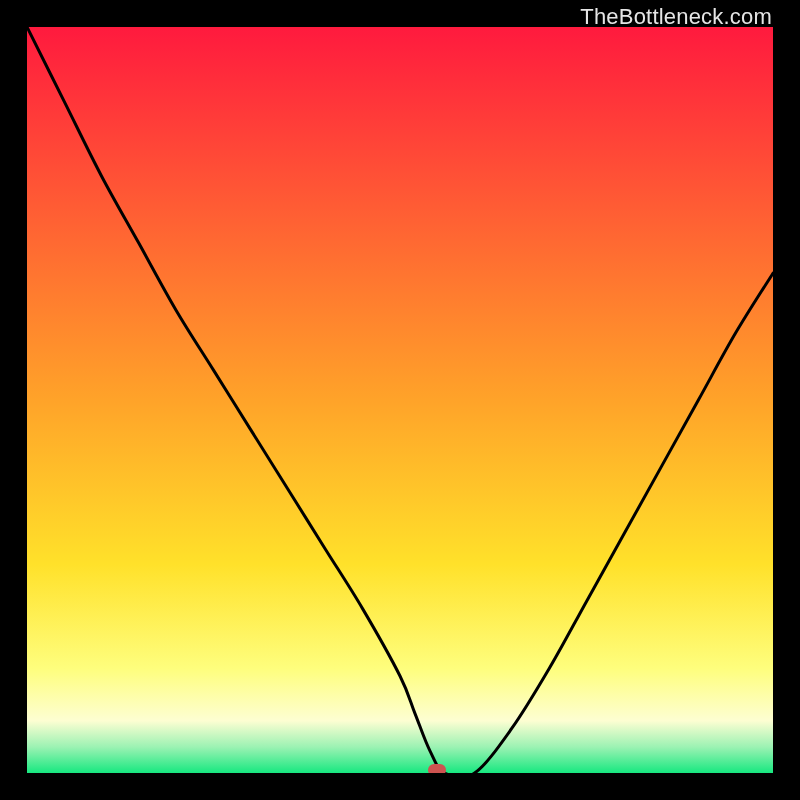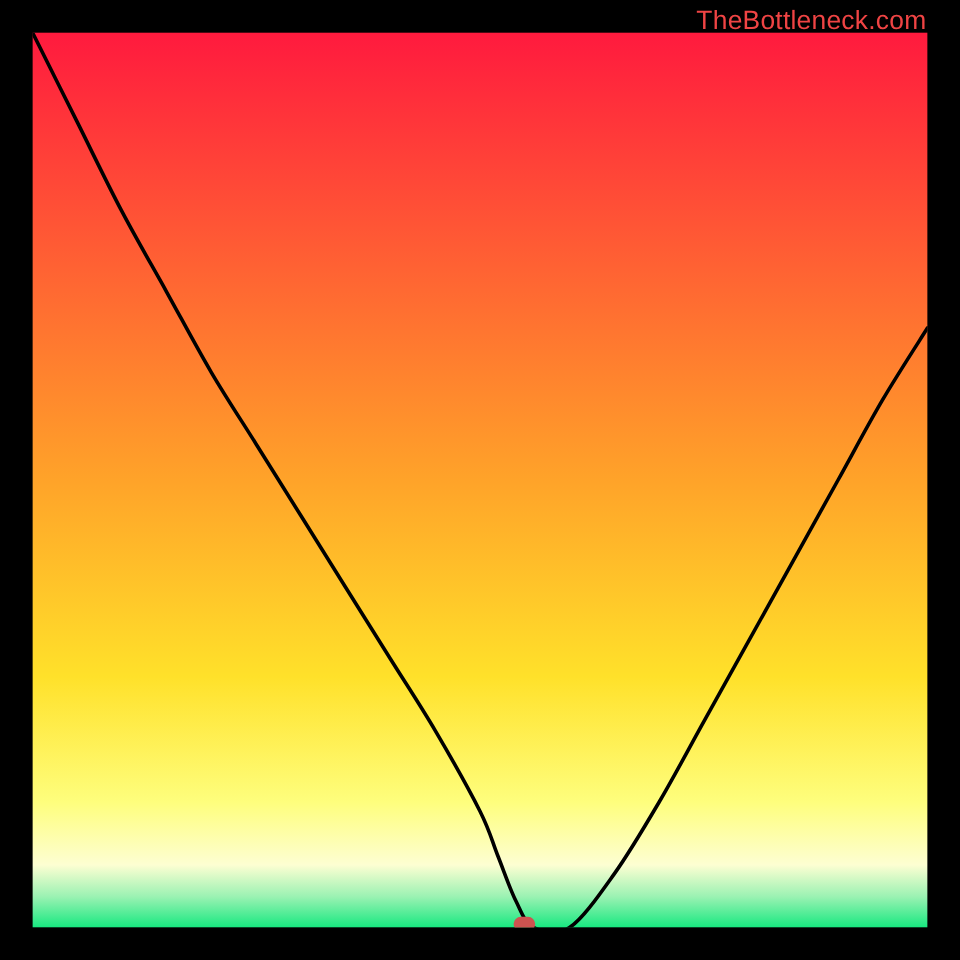--- a/index.html
+++ b/index.html
@@ -30,7 +30,7 @@
     position: absolute;
     top: 4px;
     right: 28px;
-    color: #ef4444;
+    color: #e5e5e5;
     font-size: 22px;
     font-weight: 500;
     letter-spacing: 0.2px;

